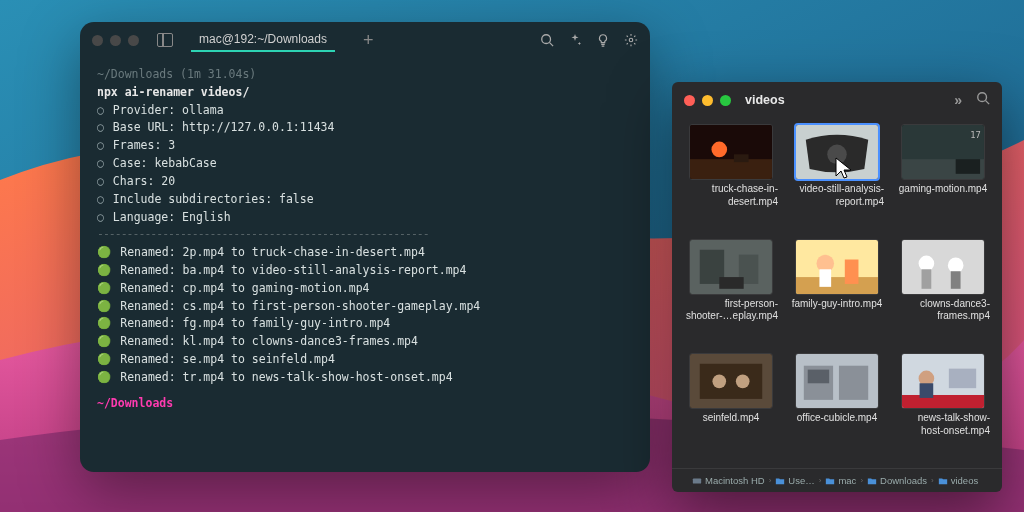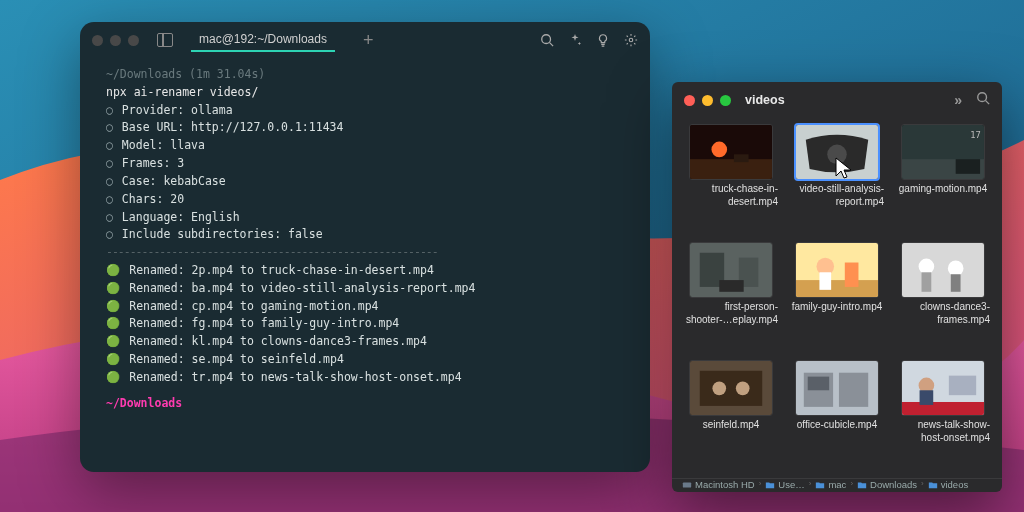--- a/index.html
+++ b/index.html
@@ -21,7 +21,7 @@
 .term-titlebar-right{margin-left:auto;display:flex;gap:14px;align-items:center;color:#aaa}
 .term-icon{width:14px;height:14px;display:flex;align-items:center;justify-content:center}
 
-.term-body{padding:8px 26px;font-family:"SF Mono",Menlo,Consolas,monospace;font-size:11.5px;line-height:1.55;color:#d8e0e0}
+.term-body{padding:8px 17px;font-family:"SF Mono",Menlo,Consolas,monospace;font-size:11.5px;line-height:1.55;color:#d8e0e0}
 .muted{color:#6a7a7e}
 .cmd{color:#e8e8e8;font-weight:normal}
 .circ{color:#8a9a9e;margin-right:2px}

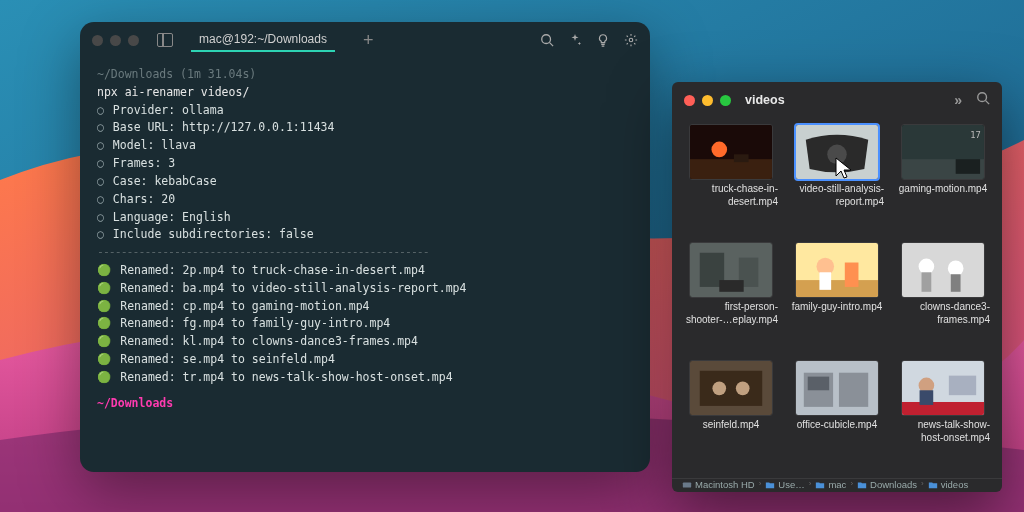--- a/index.html
+++ b/index.html
@@ -23,7 +23,7 @@
 
 .term-body{padding:8px 17px;font-family:"SF Mono",Menlo,Consolas,monospace;font-size:11.5px;line-height:1.55;color:#d8e0e0}
 .muted{color:#6a7a7e}
-.cmd{color:#e8e8e8;font-weight:normal}
+.cmd{color:#e8e8e8;font-weight:bold}
 .circ{color:#8a9a9e;margin-right:2px}
 .divider{color:#556266;letter-spacing:-1px;white-space:nowrap;overflow:hidden}
 .gdot{color:#3dd35d;margin-right:2px}

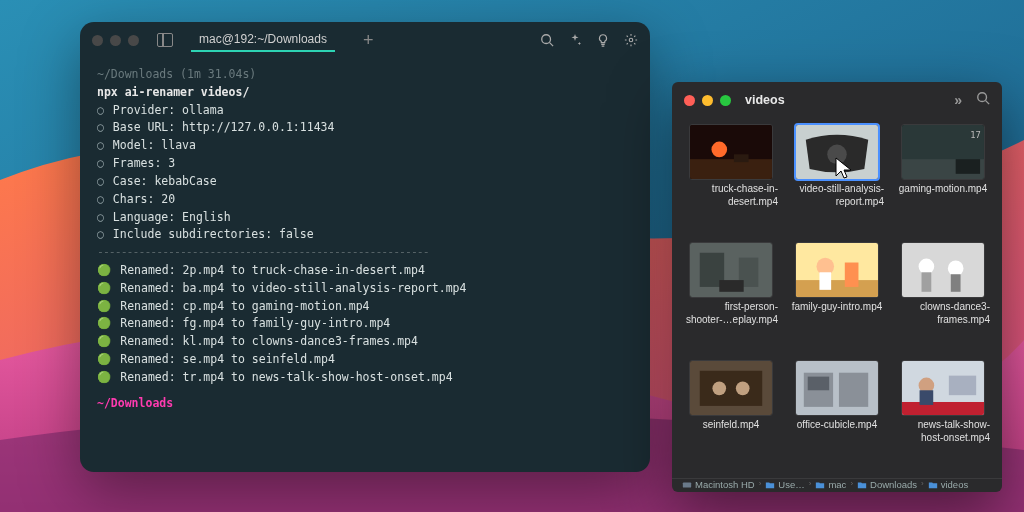--- a/index.html
+++ b/index.html
@@ -120,7 +120,6 @@
     <div id="config-lines">
         <div><span class="circ">○</span> Provider: ollama</div>
         <div><span class="circ">○</span> Base URL: http://127.0.0.1:11434</div>
-        <div><span class="circ">○</span> Model: llava</div>
         <div><span class="circ">○</span> Frames: 3</div>
         <div><span class="circ">○</span> Case: kebabCase</div>
         <div><span class="circ">○</span> Chars: 20</div>

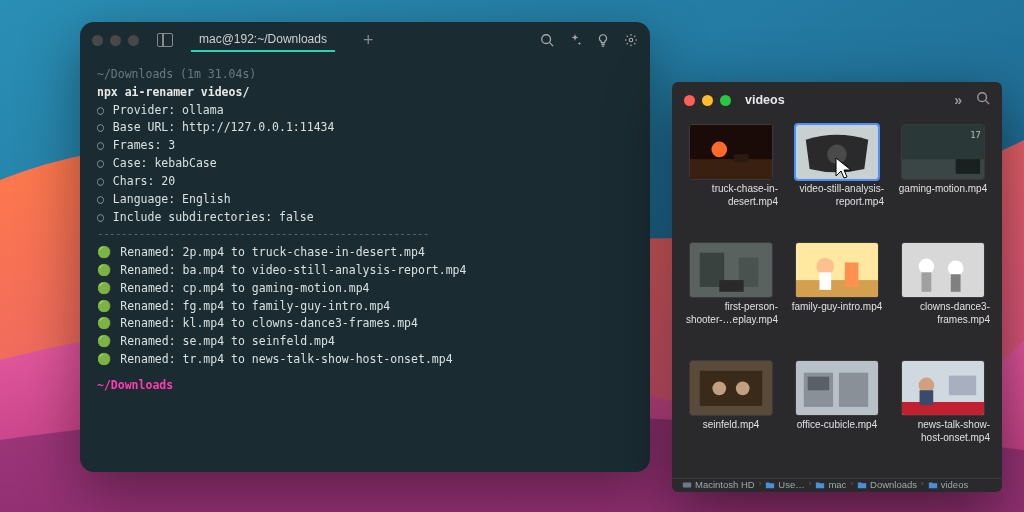--- a/index.html
+++ b/index.html
@@ -123,8 +123,8 @@
         <div><span class="circ">○</span> Frames: 3</div>
         <div><span class="circ">○</span> Case: kebabCase</div>
         <div><span class="circ">○</span> Chars: 20</div>
+        <div><span class="circ">○</span> Include subdirectories: false</div>
         <div><span class="circ">○</span> Language: English</div>
-        <div><span class="circ">○</span> Include subdirectories: false</div>
       </div>
     <div class="divider">--------------------------------------------------------</div>
     <div id="rename-lines">

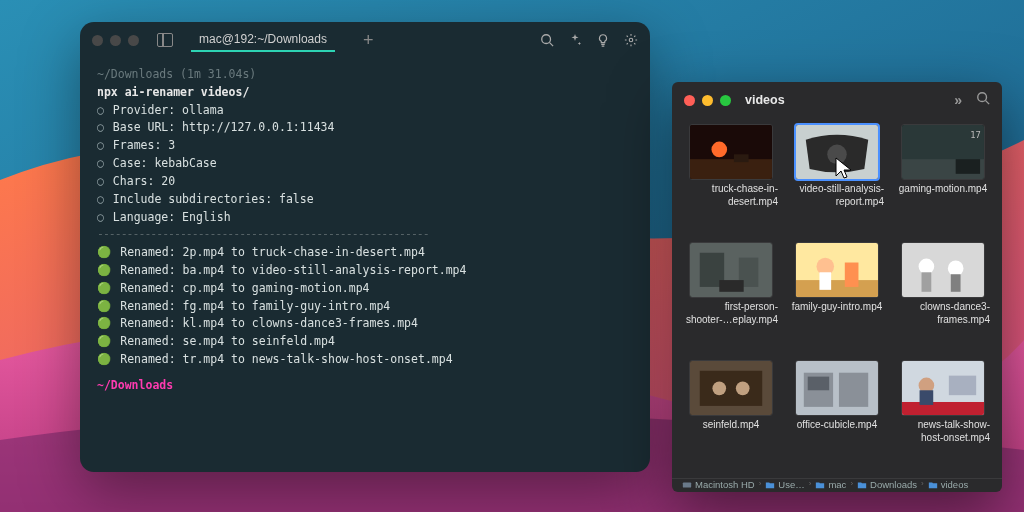--- a/index.html
+++ b/index.html
@@ -131,6 +131,7 @@
         <div class="rename-line"><span class="gdot">🟢</span> Renamed: 2p.mp4 to truck-chase-in-desert.mp4</div>
         <div class="rename-line"><span class="gdot">🟢</span> Renamed: ba.mp4 to video-still-analysis-report.mp4</div>
         <div class="rename-line"><span class="gdot">🟢</span> Renamed: cp.mp4 to gaming-motion.mp4</div>
+        <div class="rename-line"><span class="gdot">🟢</span> Renamed: cs.mp4 to first-person-shooter-gameplay.mp4</div>
         <div class="rename-line"><span class="gdot">🟢</span> Renamed: fg.mp4 to family-guy-intro.mp4</div>
         <div class="rename-line"><span class="gdot">🟢</span> Renamed: kl.mp4 to clowns-dance3-frames.mp4</div>
         <div class="rename-line"><span class="gdot">🟢</span> Renamed: se.mp4 to seinfeld.mp4</div>

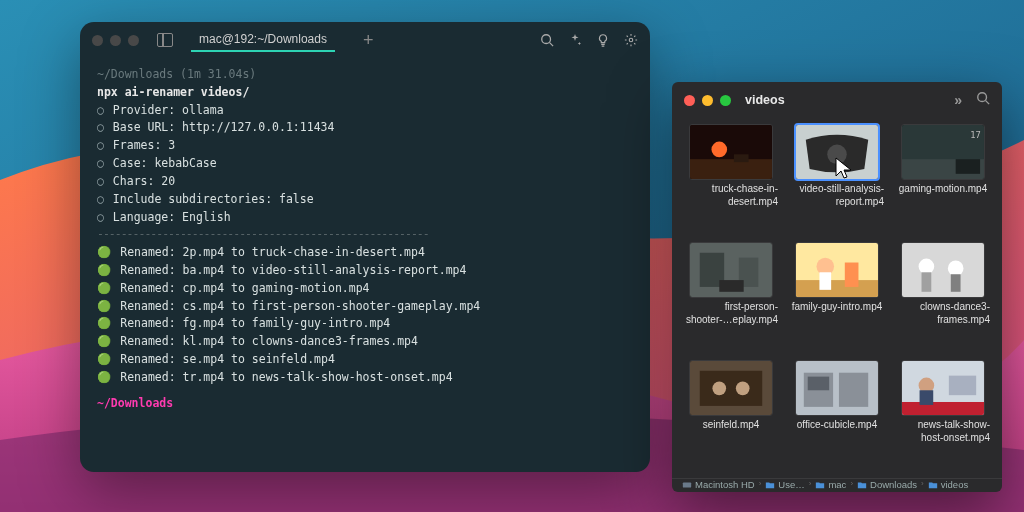--- a/index.html
+++ b/index.html
@@ -45,7 +45,7 @@
 .thumb-art{position:absolute;inset:0}
 .fname{font-size:10px;color:#e0e0e0;text-align:right;line-height:1.25;max-width:94px;word-break:break-word}
 
-.finder-path{height:14px;border-top:1px solid #3a3a3c;display:flex;align-items:flex-start;padding:0 10px;gap:4px;font-size:9.5px;color:#9aa;flex-shrink:0;overflow:hidden;white-space:nowrap}
+.finder-path{height:24px;border-top:1px solid #3a3a3c;display:flex;align-items:center;padding:0 20px;gap:4px;font-size:9.5px;color:#9aa;flex-shrink:0;overflow:hidden;white-space:nowrap}
 .path-seg{display:flex;align-items:center;gap:3px}
 .path-icon{width:10px;height:10px;display:inline-block}
 .chev{color:#666;font-size:8px}

